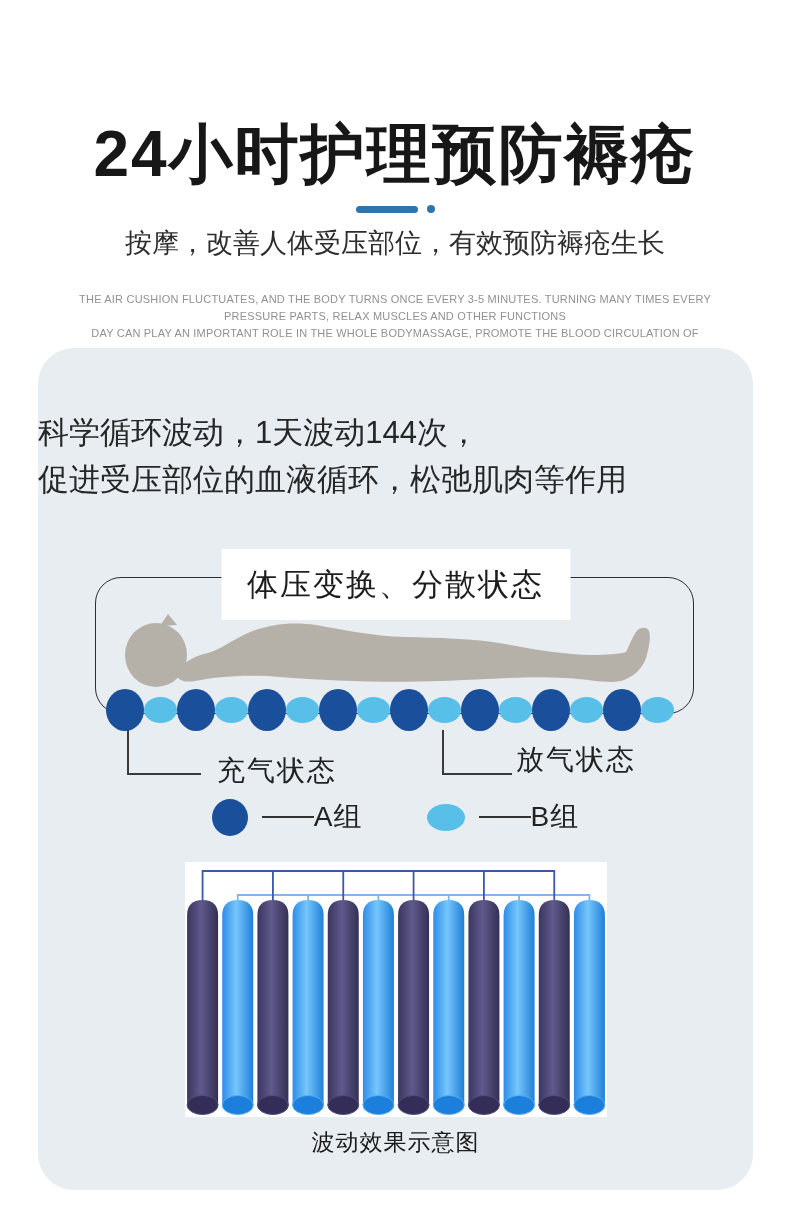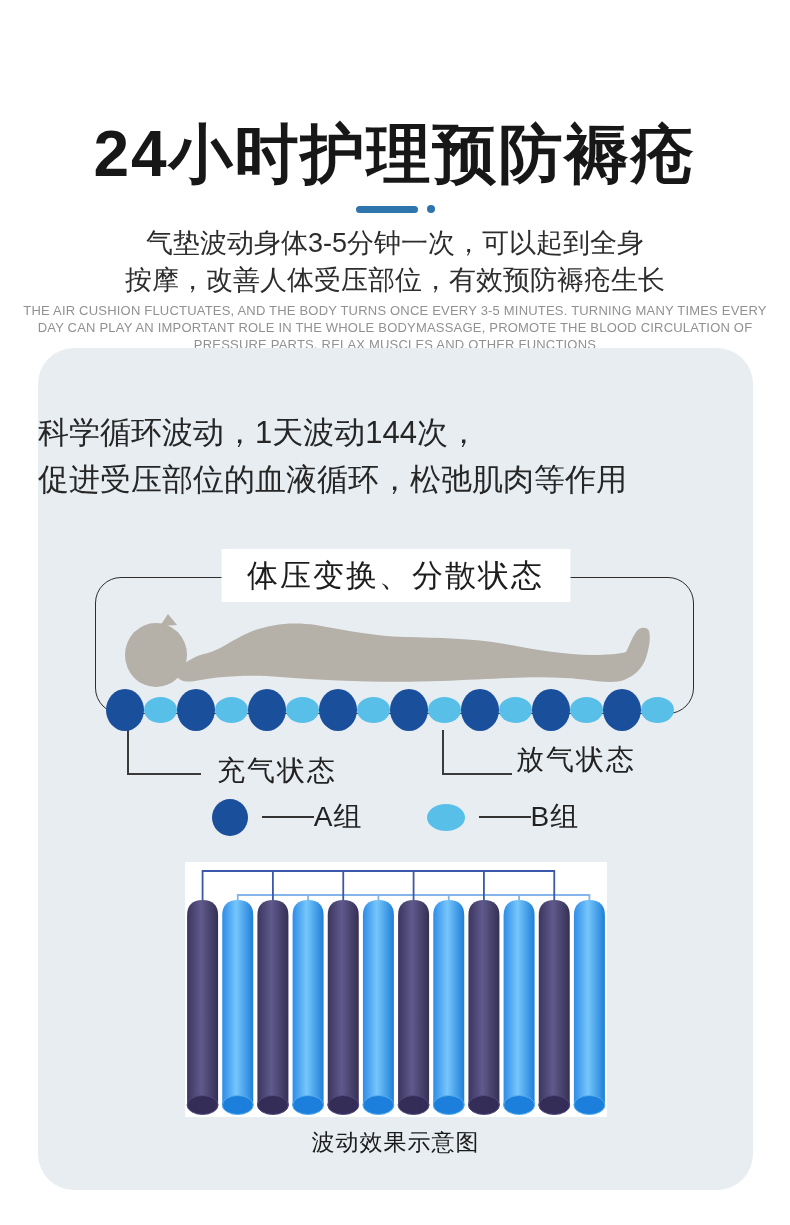--- a/index.html
+++ b/index.html
@@ -147,7 +147,6 @@
 </div>
 
 <div class="subtitle">
-  <div>气垫波动身体3-5分钟一次，可以起到全身</div>
   <div>按摩，改善人体受压部位，有效预防褥疮生长</div>
 </div>
 

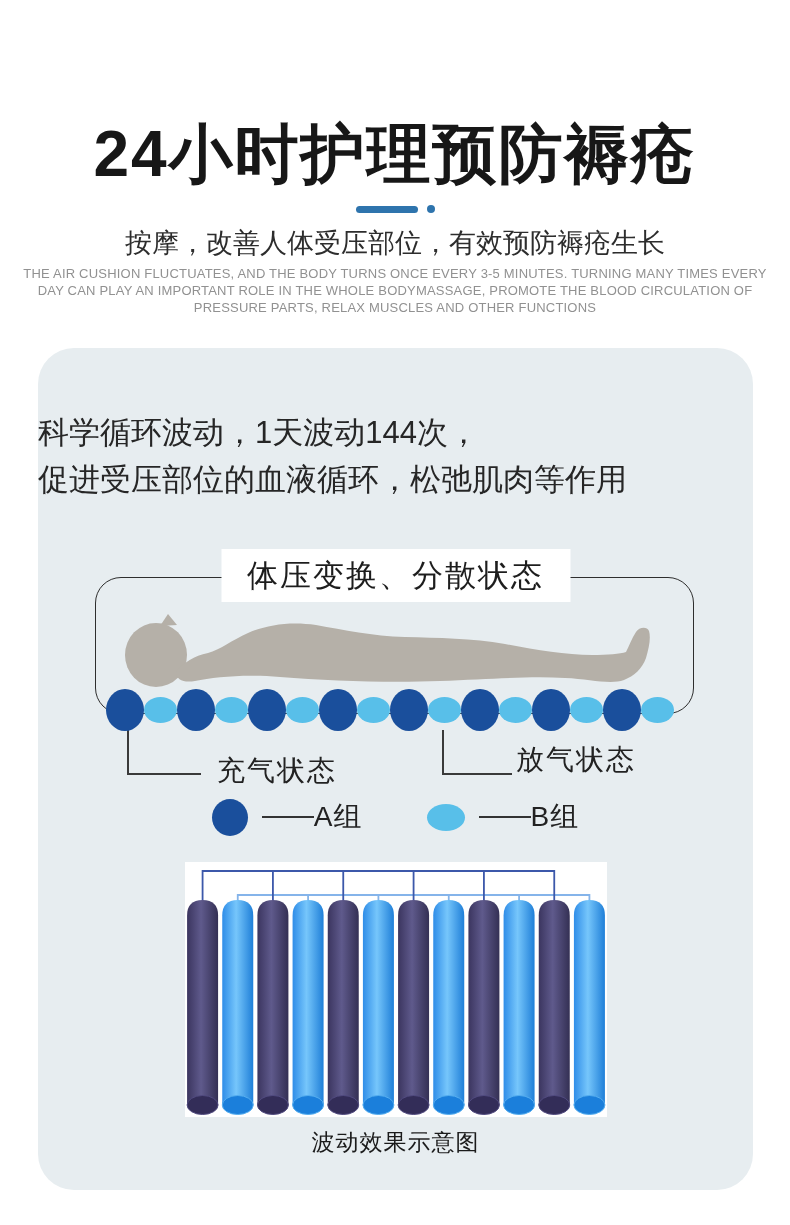--- a/index.html
+++ b/index.html
@@ -35,9 +35,9 @@
     line-height:37px;
   }
   .english{
-    margin-top:3px;
-    text-align:center;
-    font-size:13px;
+    margin-top:29px;
+    text-align:center;
+    font-size:11px;
     color:#919191;
     line-height:17px;
     letter-spacing:.2px;

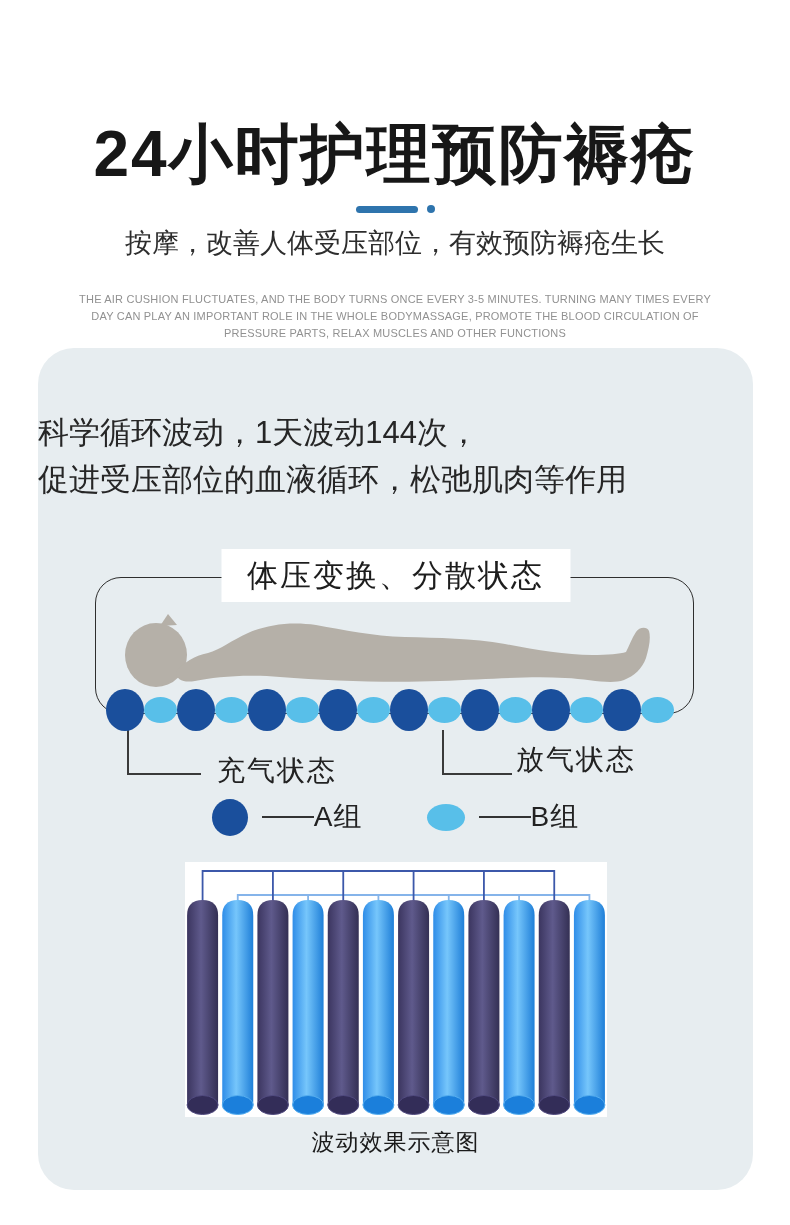--- a/index.html
+++ b/index.html
@@ -152,8 +152,8 @@
 
 <div class="english">
   <div>THE AIR CUSHION FLUCTUATES, AND THE BODY TURNS ONCE EVERY 3-5 MINUTES. TURNING MANY TIMES EVERY</div>
+  <div>PRESSURE PARTS, RELAX MUSCLES AND OTHER FUNCTIONS</div>
   <div>DAY CAN PLAY AN IMPORTANT ROLE IN THE WHOLE BODYMASSAGE, PROMOTE THE BLOOD CIRCULATION OF</div>
-  <div>PRESSURE PARTS, RELAX MUSCLES AND OTHER FUNCTIONS</div>
 </div>
 
 <div class="card" style="background: rgb(231, 237, 240);">

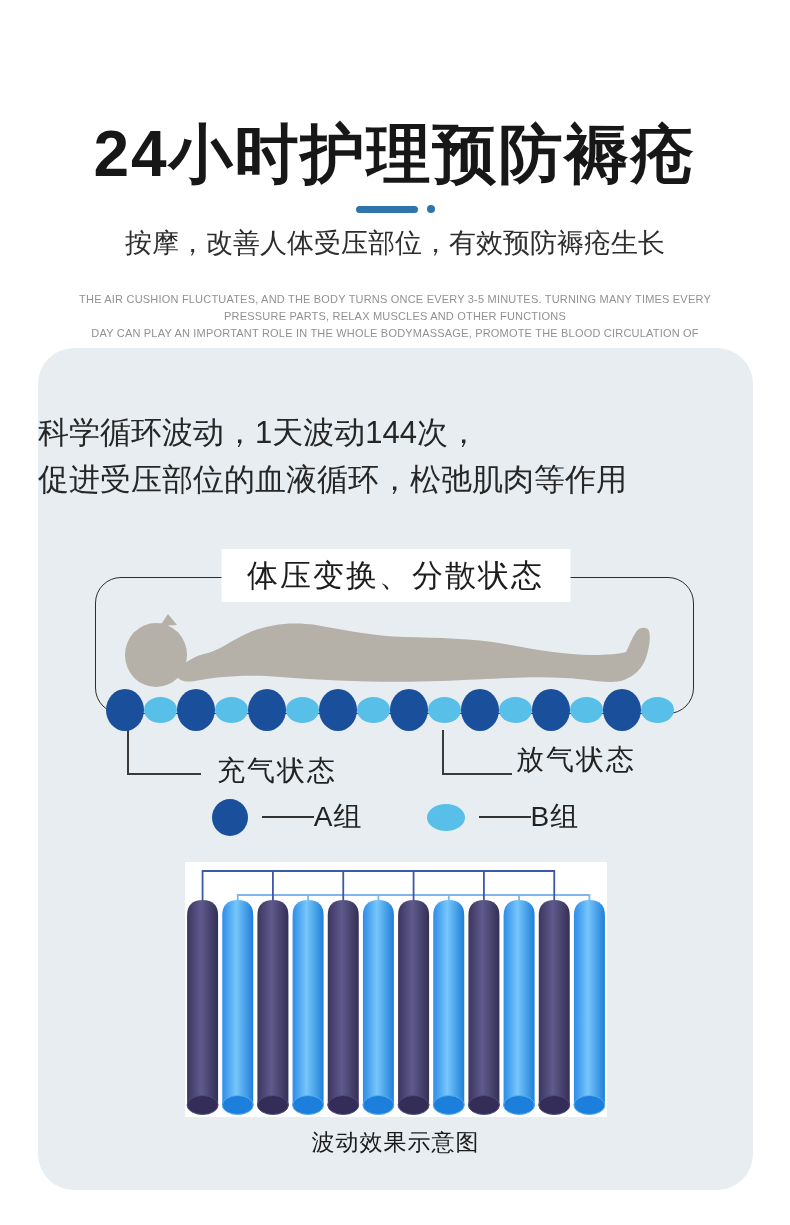--- a/index.html
+++ b/index.html
@@ -67,7 +67,7 @@
   .press-titlebox{
     position:absolute;
     top:201px;left:50%;transform:translateX(-50%);
-    height:53px;
+    height:71px;
     padding:0 26px;
     background:#ffffff;
     display:flex;align-items:center;justify-content:center;

